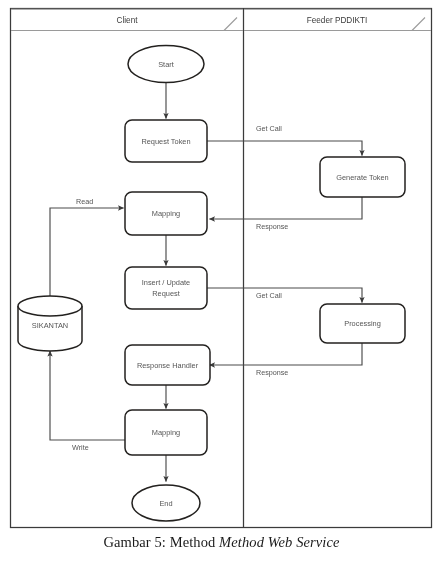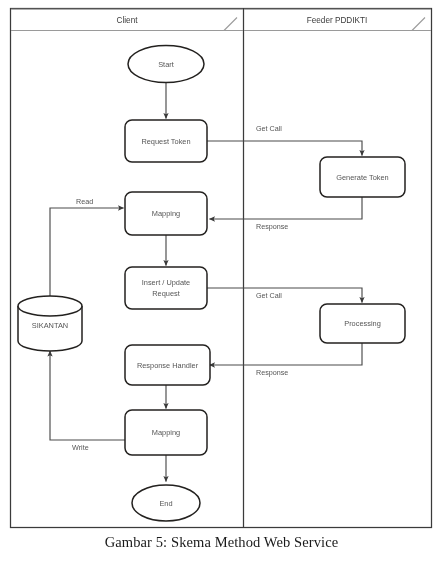--- a/index.html
+++ b/index.html
@@ -198,7 +198,7 @@
 </div>
 
 <div class="caption">
-  <span>Gambar 5: Skema </span><span class="ital">Method Web Service</span>
+  <span>Gambar 5: Method </span><span class="ital">Method Web Service</span>
 </div>
 
 </body></html>

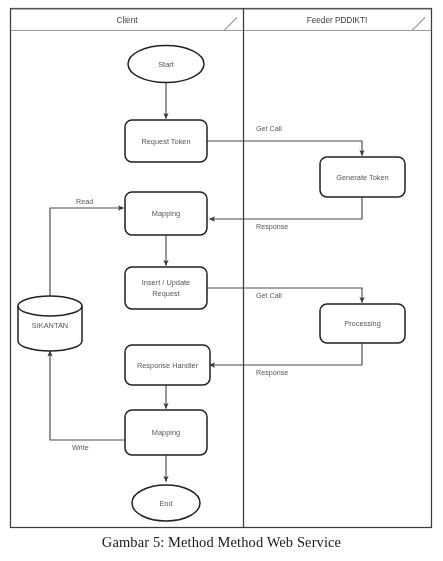--- a/index.html
+++ b/index.html
@@ -37,6 +37,7 @@
     white-space: nowrap;
   }
   .caption .ital {
+    font-style: italic;
   }
   text {
     font-family: "Liberation Sans", sans-serif;

